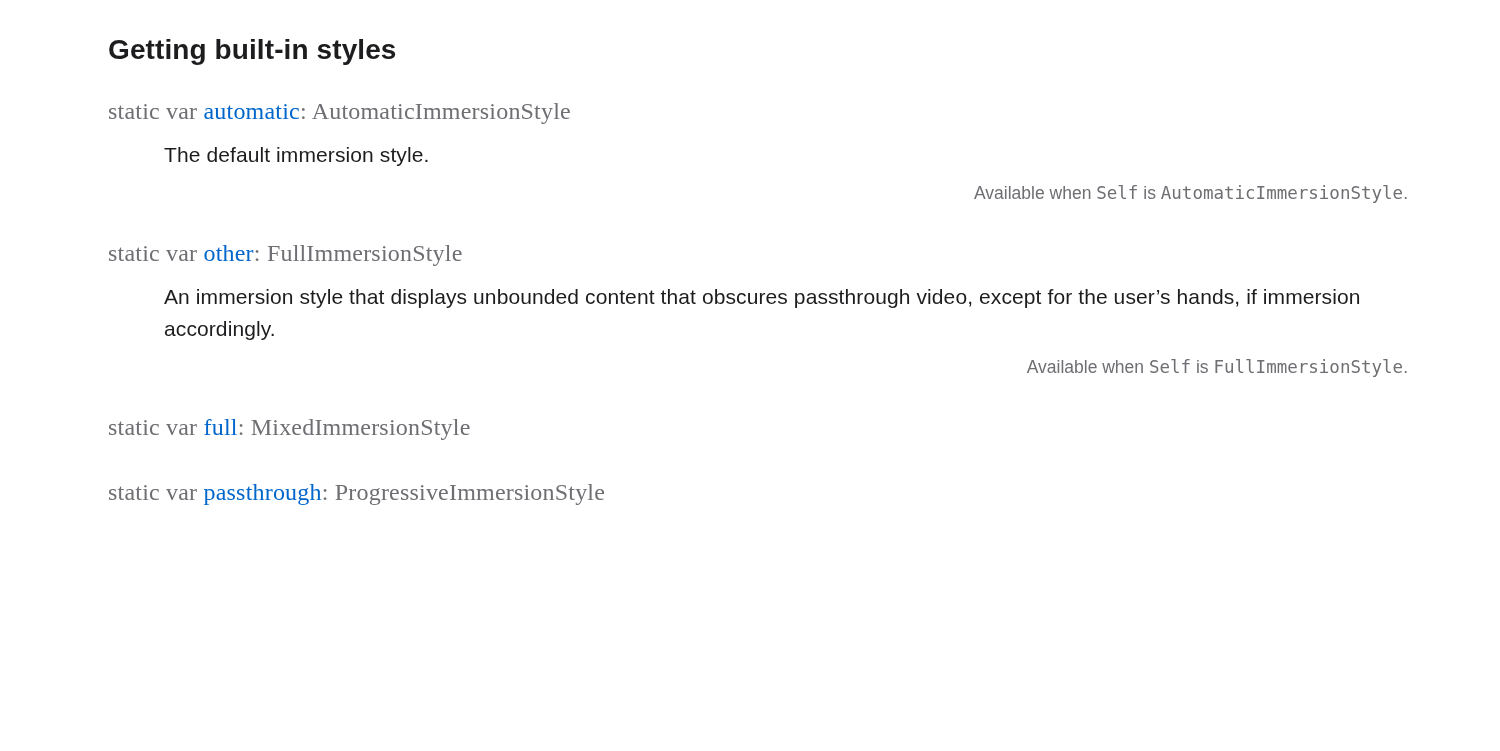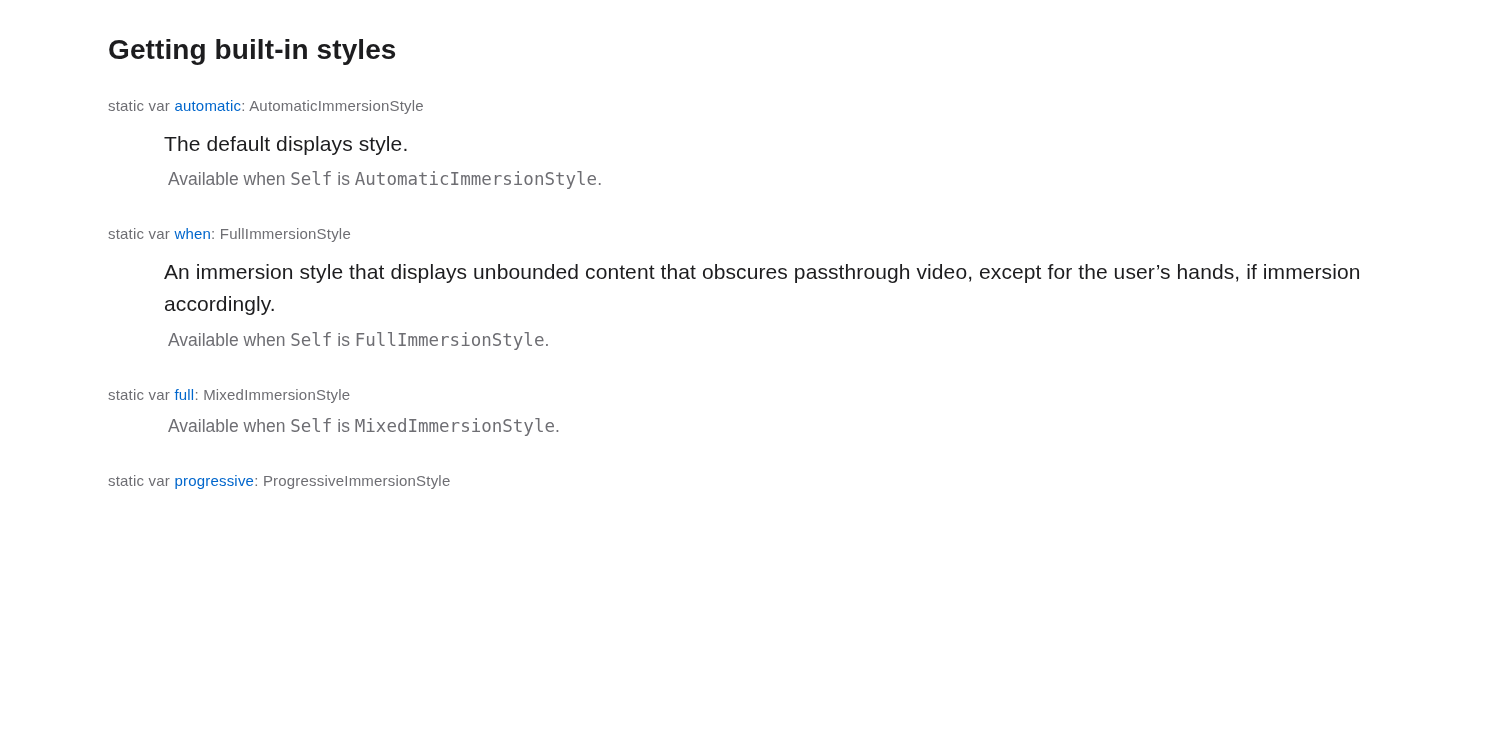--- a/index.html
+++ b/index.html
@@ -32,8 +32,8 @@
     margin-bottom: 34px;
   }
   .decl {
-    font-family: Liberation Sans, sans-serif;
-    font-size: 15px;
+    font-family: Liberation Serif, serif;
+    font-size: 24px;
     letter-spacing: 0.2px;
     color: var(--code-keyword);
     line-height: 1.3;

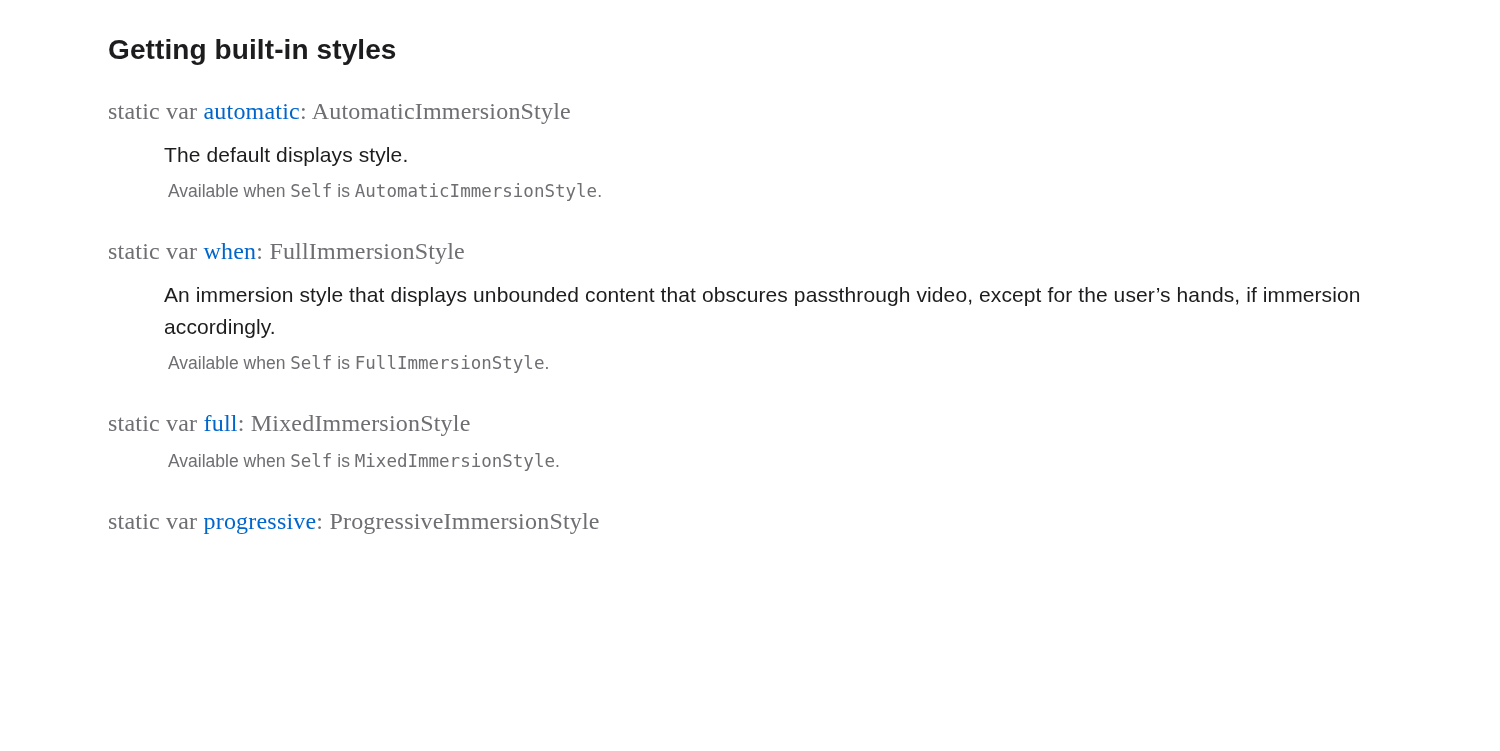--- a/index.html
+++ b/index.html
@@ -81,7 +81,7 @@
       <span class="kw">static var </span><a href="#" class="ident">automatic</a><span class="punct">: </span><span class="type">AutomaticImmersionStyle</span>
     </p>
     <div class="body-area">
-      <p class="abstract">The default displays style.</p>
+      <p class="abstract">The default immersion style.</p>
       <p class="availability">
         <span>Available when </span><span class="mono">Self</span><span> is </span><span class="mono">AutomaticImmersionStyle</span><span>.</span>
       </p>

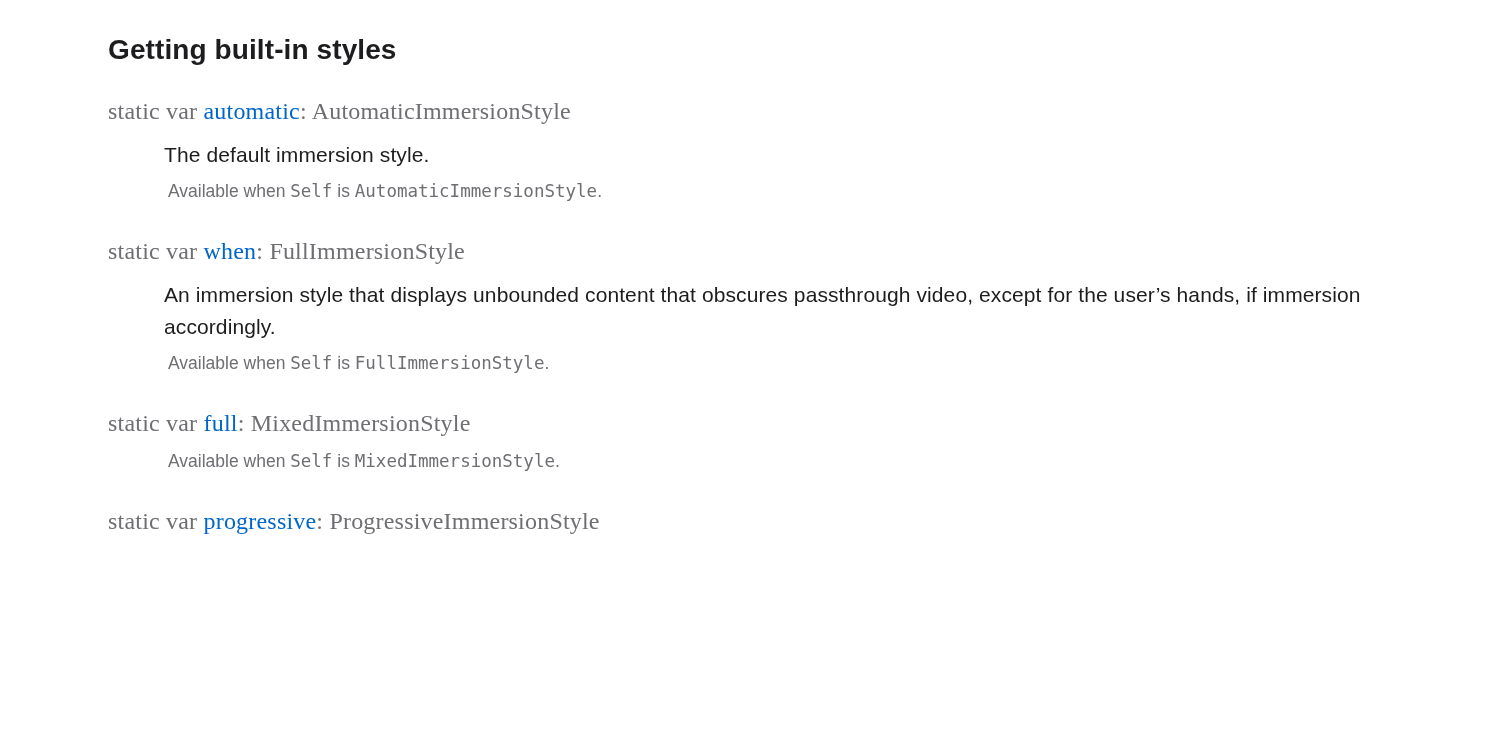--- a/index.html
+++ b/index.html
@@ -62,8 +62,9 @@
   .availability {
     font-size: 17.5px;
     color: var(--text-secondary);
-    margin: 4px;
+    margin: 12px;
     letter-spacing: 0px;
+    text-align: right;
   }
   .availability .mono {
     font-family: "SF Mono", ui-monospace, Menlo, Consolas, monospace;

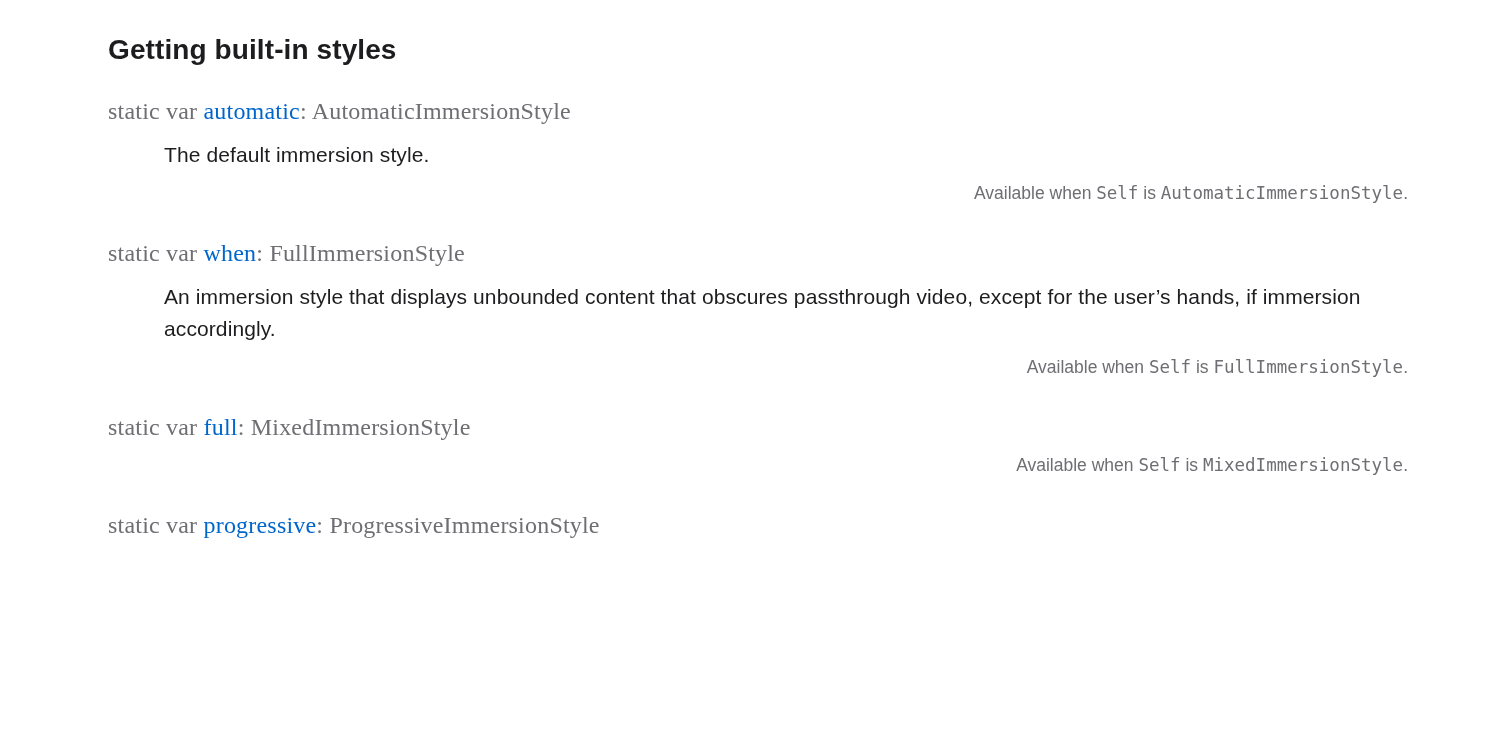--- a/index.html
+++ b/index.html
@@ -91,7 +91,7 @@
 
   <div class="topic">
     <p class="decl">
-      <span class="kw">static var </span><a href="#" class="ident">when</a><span class="punct">: </span><span class="type">FullImmersionStyle</span>
+      <span class="kw">static var </span><a href="#" class="ident">other</a><span class="punct">: </span><span class="type">FullImmersionStyle</span>
     </p>
     <div class="body-area">
       <p class="abstract">An immersion style that displays unbounded content that obscures passthrough video, except for the user’s hands, if immersion accordingly.</p>

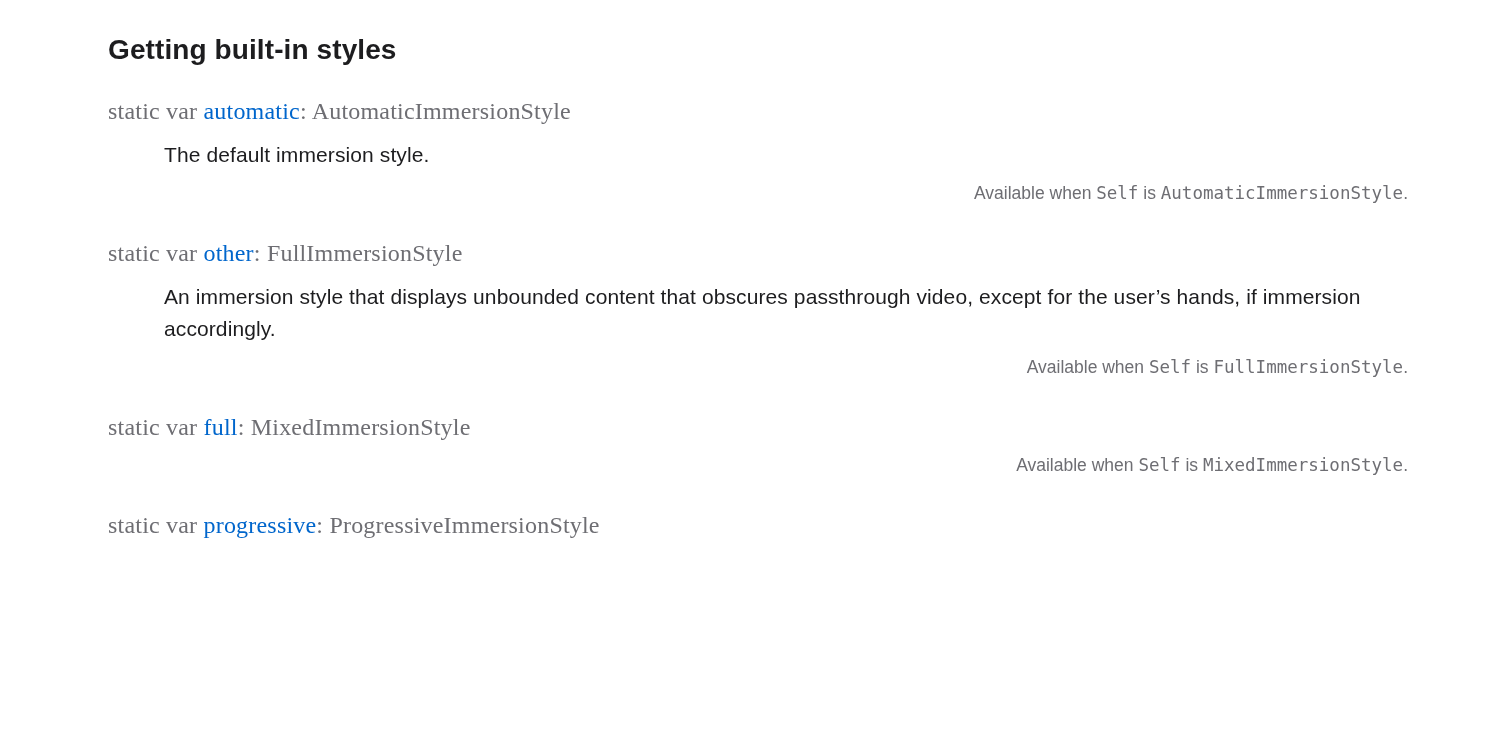--- a/index.html
+++ b/index.html
@@ -106,9 +106,6 @@
       <span class="kw">static var </span><a href="#" class="ident">full</a><span class="punct">: </span><span class="type">MixedImmersionStyle</span>
     </p>
     <div class="body-area">
-      <p class="availability">
-        <span>Available when </span><span class="mono">Self</span><span> is </span><span class="mono">MixedImmersionStyle</span><span>.</span>
-      </p>
     </div>
   </div>
 

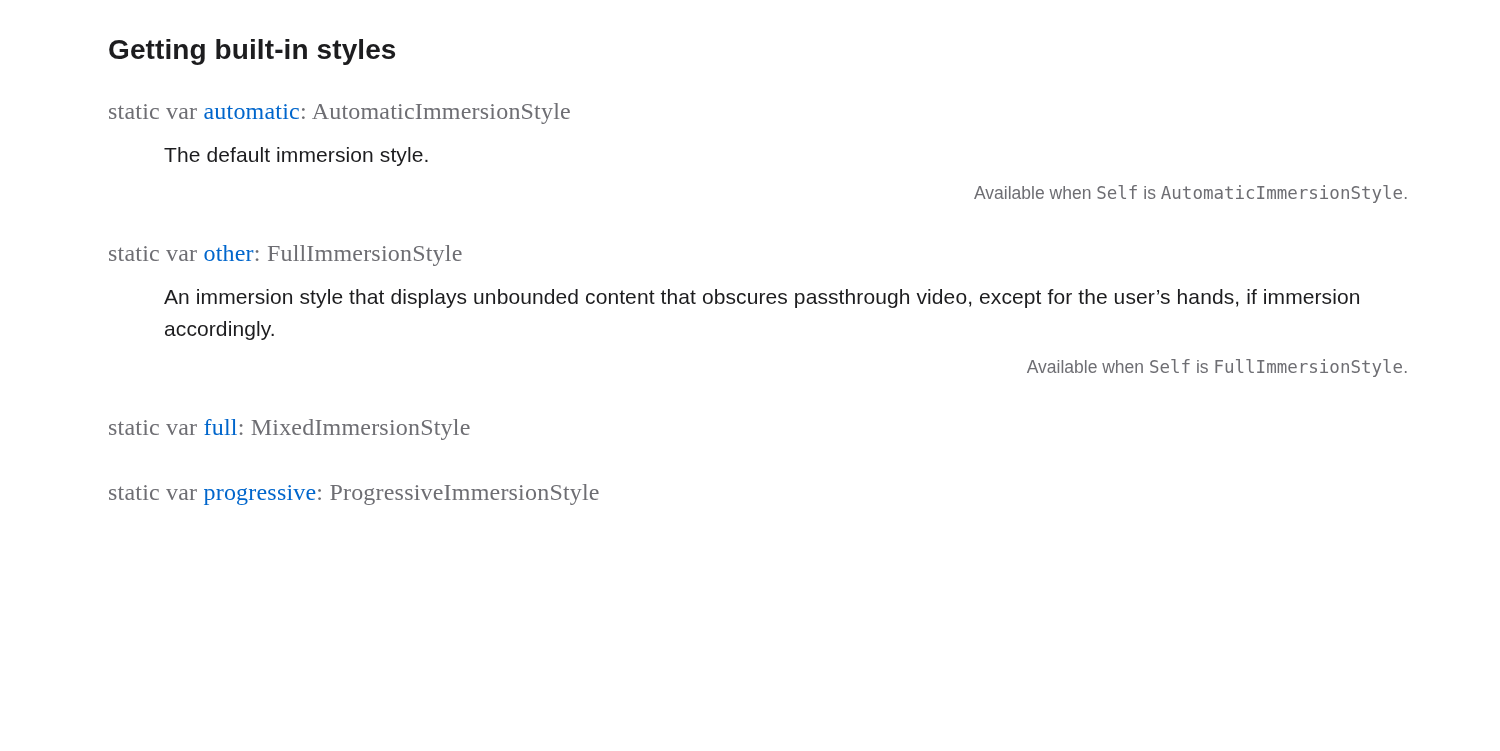--- a/index.html
+++ b/index.html
@@ -111,7 +111,7 @@
 
   <div class="topic">
     <p class="decl">
-      <span class="kw">static var </span><a href="#" class="ident">progressive</a><span class="punct">: </span><span class="type">ProgressiveImmersionStyle</span>
+      <span class="kw">static var </span><a href="#" class="ident">passthrough</a><span class="punct">: </span><span class="type">ProgressiveImmersionStyle</span>
     </p>
   </div>
 

